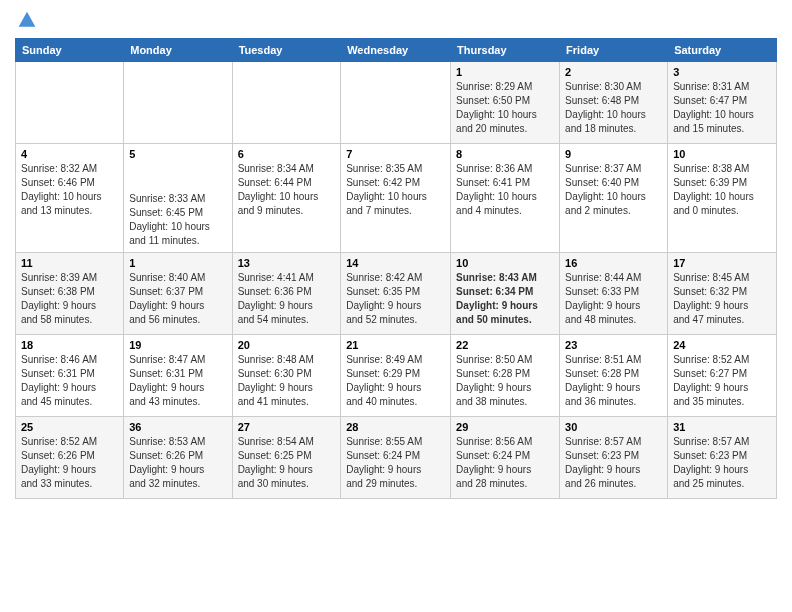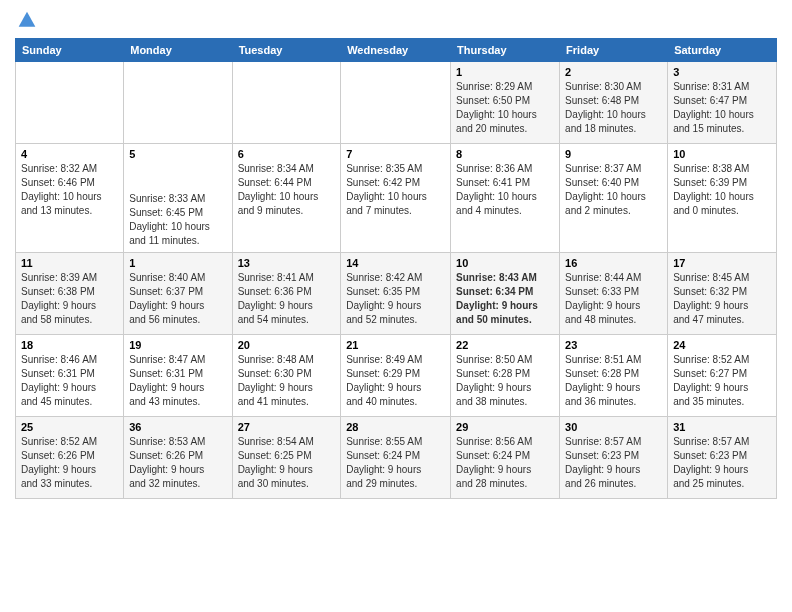--- a/index.html
+++ b/index.html
@@ -227,7 +227,7 @@
           </td>
           <td>
             <span class="day-num">13</span>
-            <div class="day-info" style="white-space: pre-line;">Sunrise: 8:41 AM
+            <div class="day-info" style="white-space: pre-line;">Sunrise: 4:41 AM
 Sunset: 6:36 PM
 Daylight: 9 hours
 and 54 minutes.</div>

